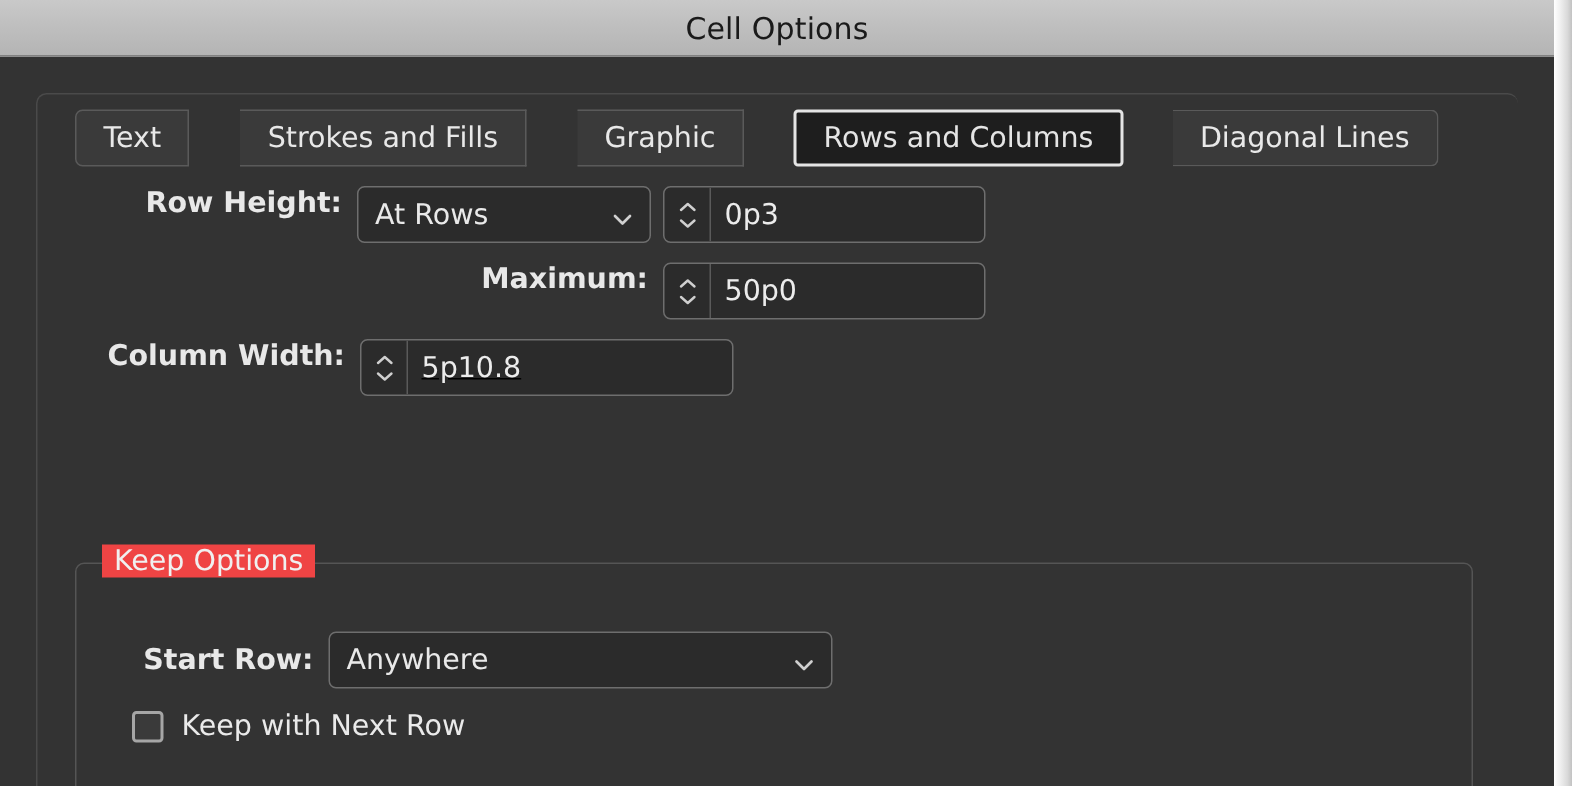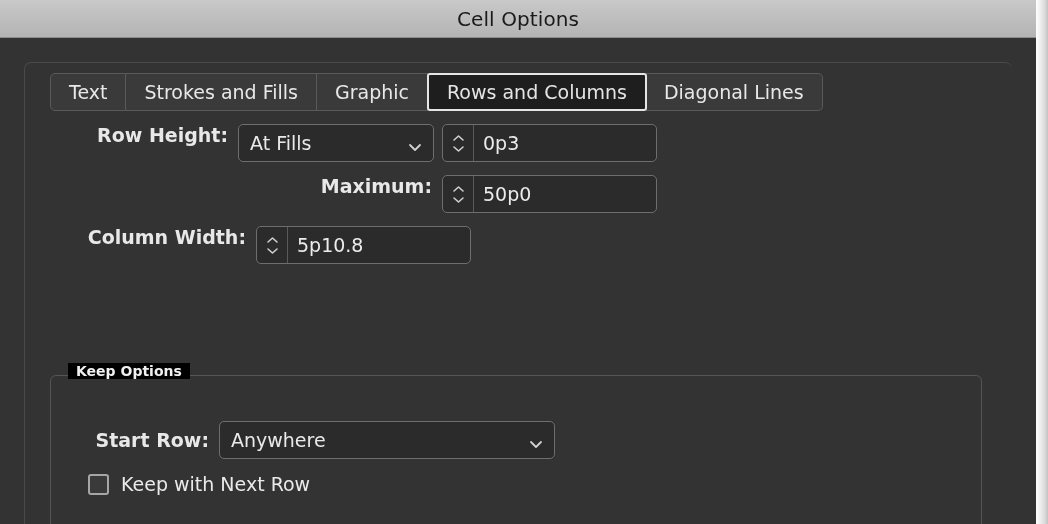--- a/index.html
+++ b/index.html
@@ -85,6 +85,7 @@
     display: flex;
     align-items: stretch;
     z-index: 5;
+    gap: 34px;
   }
   .tab {
     background: #3a3a3a;

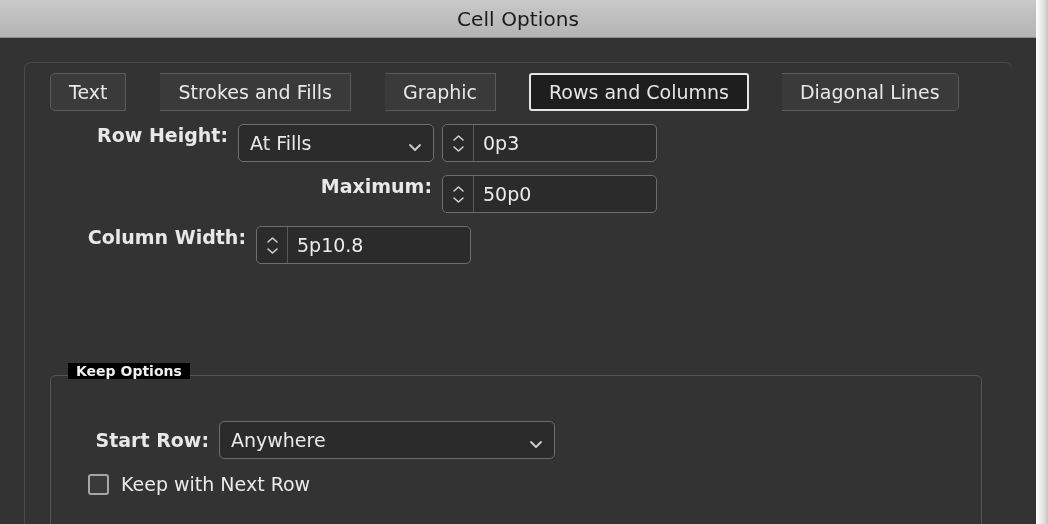--- a/index.html
+++ b/index.html
@@ -281,7 +281,7 @@
       <div class="frow">
         <div class="flabel" style="width:228px;">Row Height:</div>
         <div class="select" style="width:196px;">
-          <span>At Fills</span>
+          <span>At Rows</span>
           <span class="chev">
             <svg width="14" height="14" viewBox="0 0 14 14">
               <polyline points="2,5 7,10 12,5" fill="none" stroke="#d0d0d0" stroke-width="1.8" stroke-linecap="round" stroke-linejoin="round"></polyline>

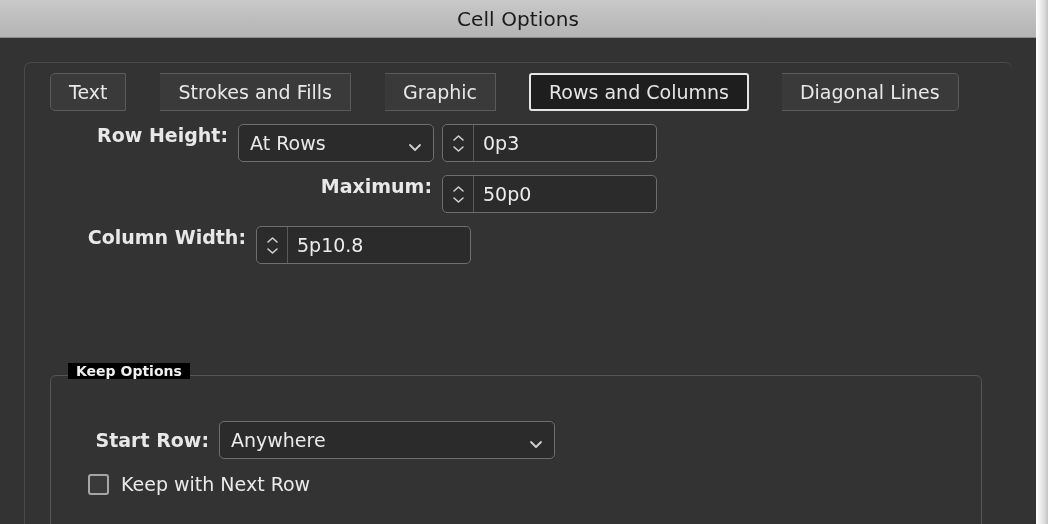--- a/index.html
+++ b/index.html
@@ -317,7 +317,7 @@
       </div>
 
       <div class="frow">
-        <div class="flabel" style="width:230px;margin-left:16px;">Column Width:</div>
+        <div class="flabel" style="width:230px;">Column Width:</div>
         <div class="spinfield" style="width:215px;">
           <div class="spinner">
             <svg width="13" height="8" viewBox="0 0 13 8">

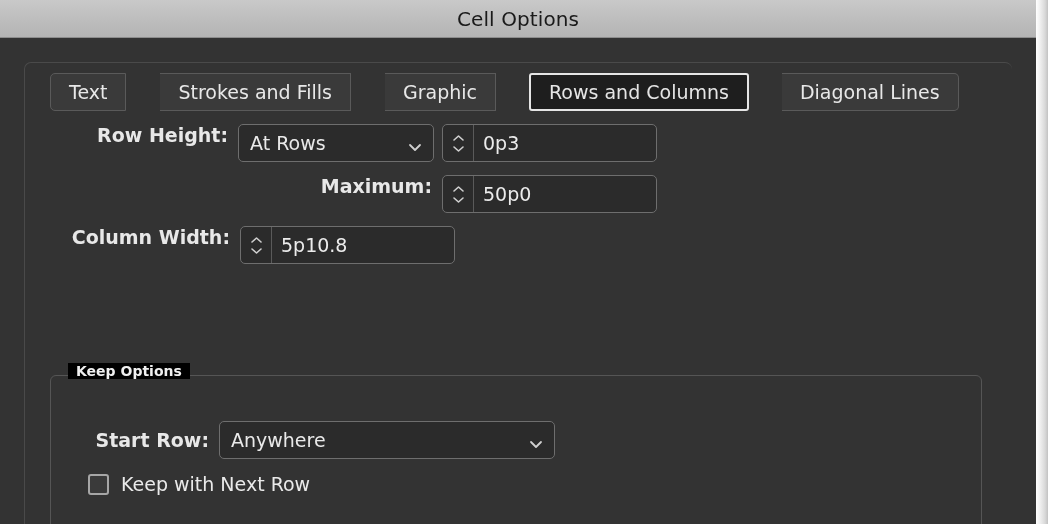--- a/index.html
+++ b/index.html
@@ -318,7 +318,7 @@
 
       <div class="frow">
         <div class="flabel" style="width:230px;">Column Width:</div>
-        <div class="spinfield" style="width:215px;">
+        <div class="spinfield" style="width:249px;text-decoration:underline;">
           <div class="spinner">
             <svg width="13" height="8" viewBox="0 0 13 8">
               <polyline points="2,6 6.5,2 11,6" fill="none" stroke="#cfcfcf" stroke-width="1.6" stroke-linecap="round" stroke-linejoin="round"></polyline>

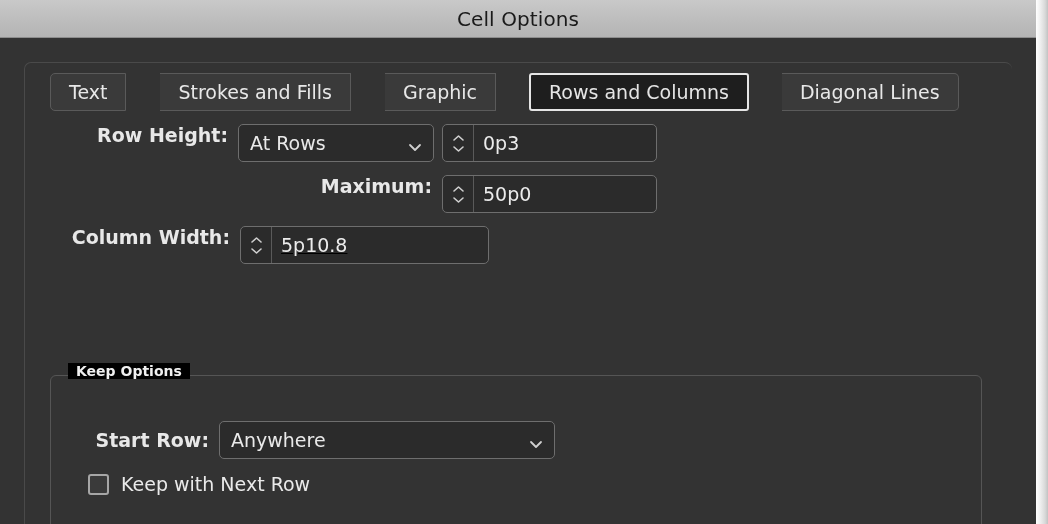--- a/index.html
+++ b/index.html
@@ -212,10 +212,10 @@
     position: absolute;
     left: 17px;
     top: -13px;
-    background: #000000;
+    background: #ef4444;
     padding: 0 8px;
-    font-size: 14px;
-    font-weight: bold;
+    font-size: 19px;
+    font-weight: normal;
     color: #f0f0f0;
     white-space: nowrap;
   }

